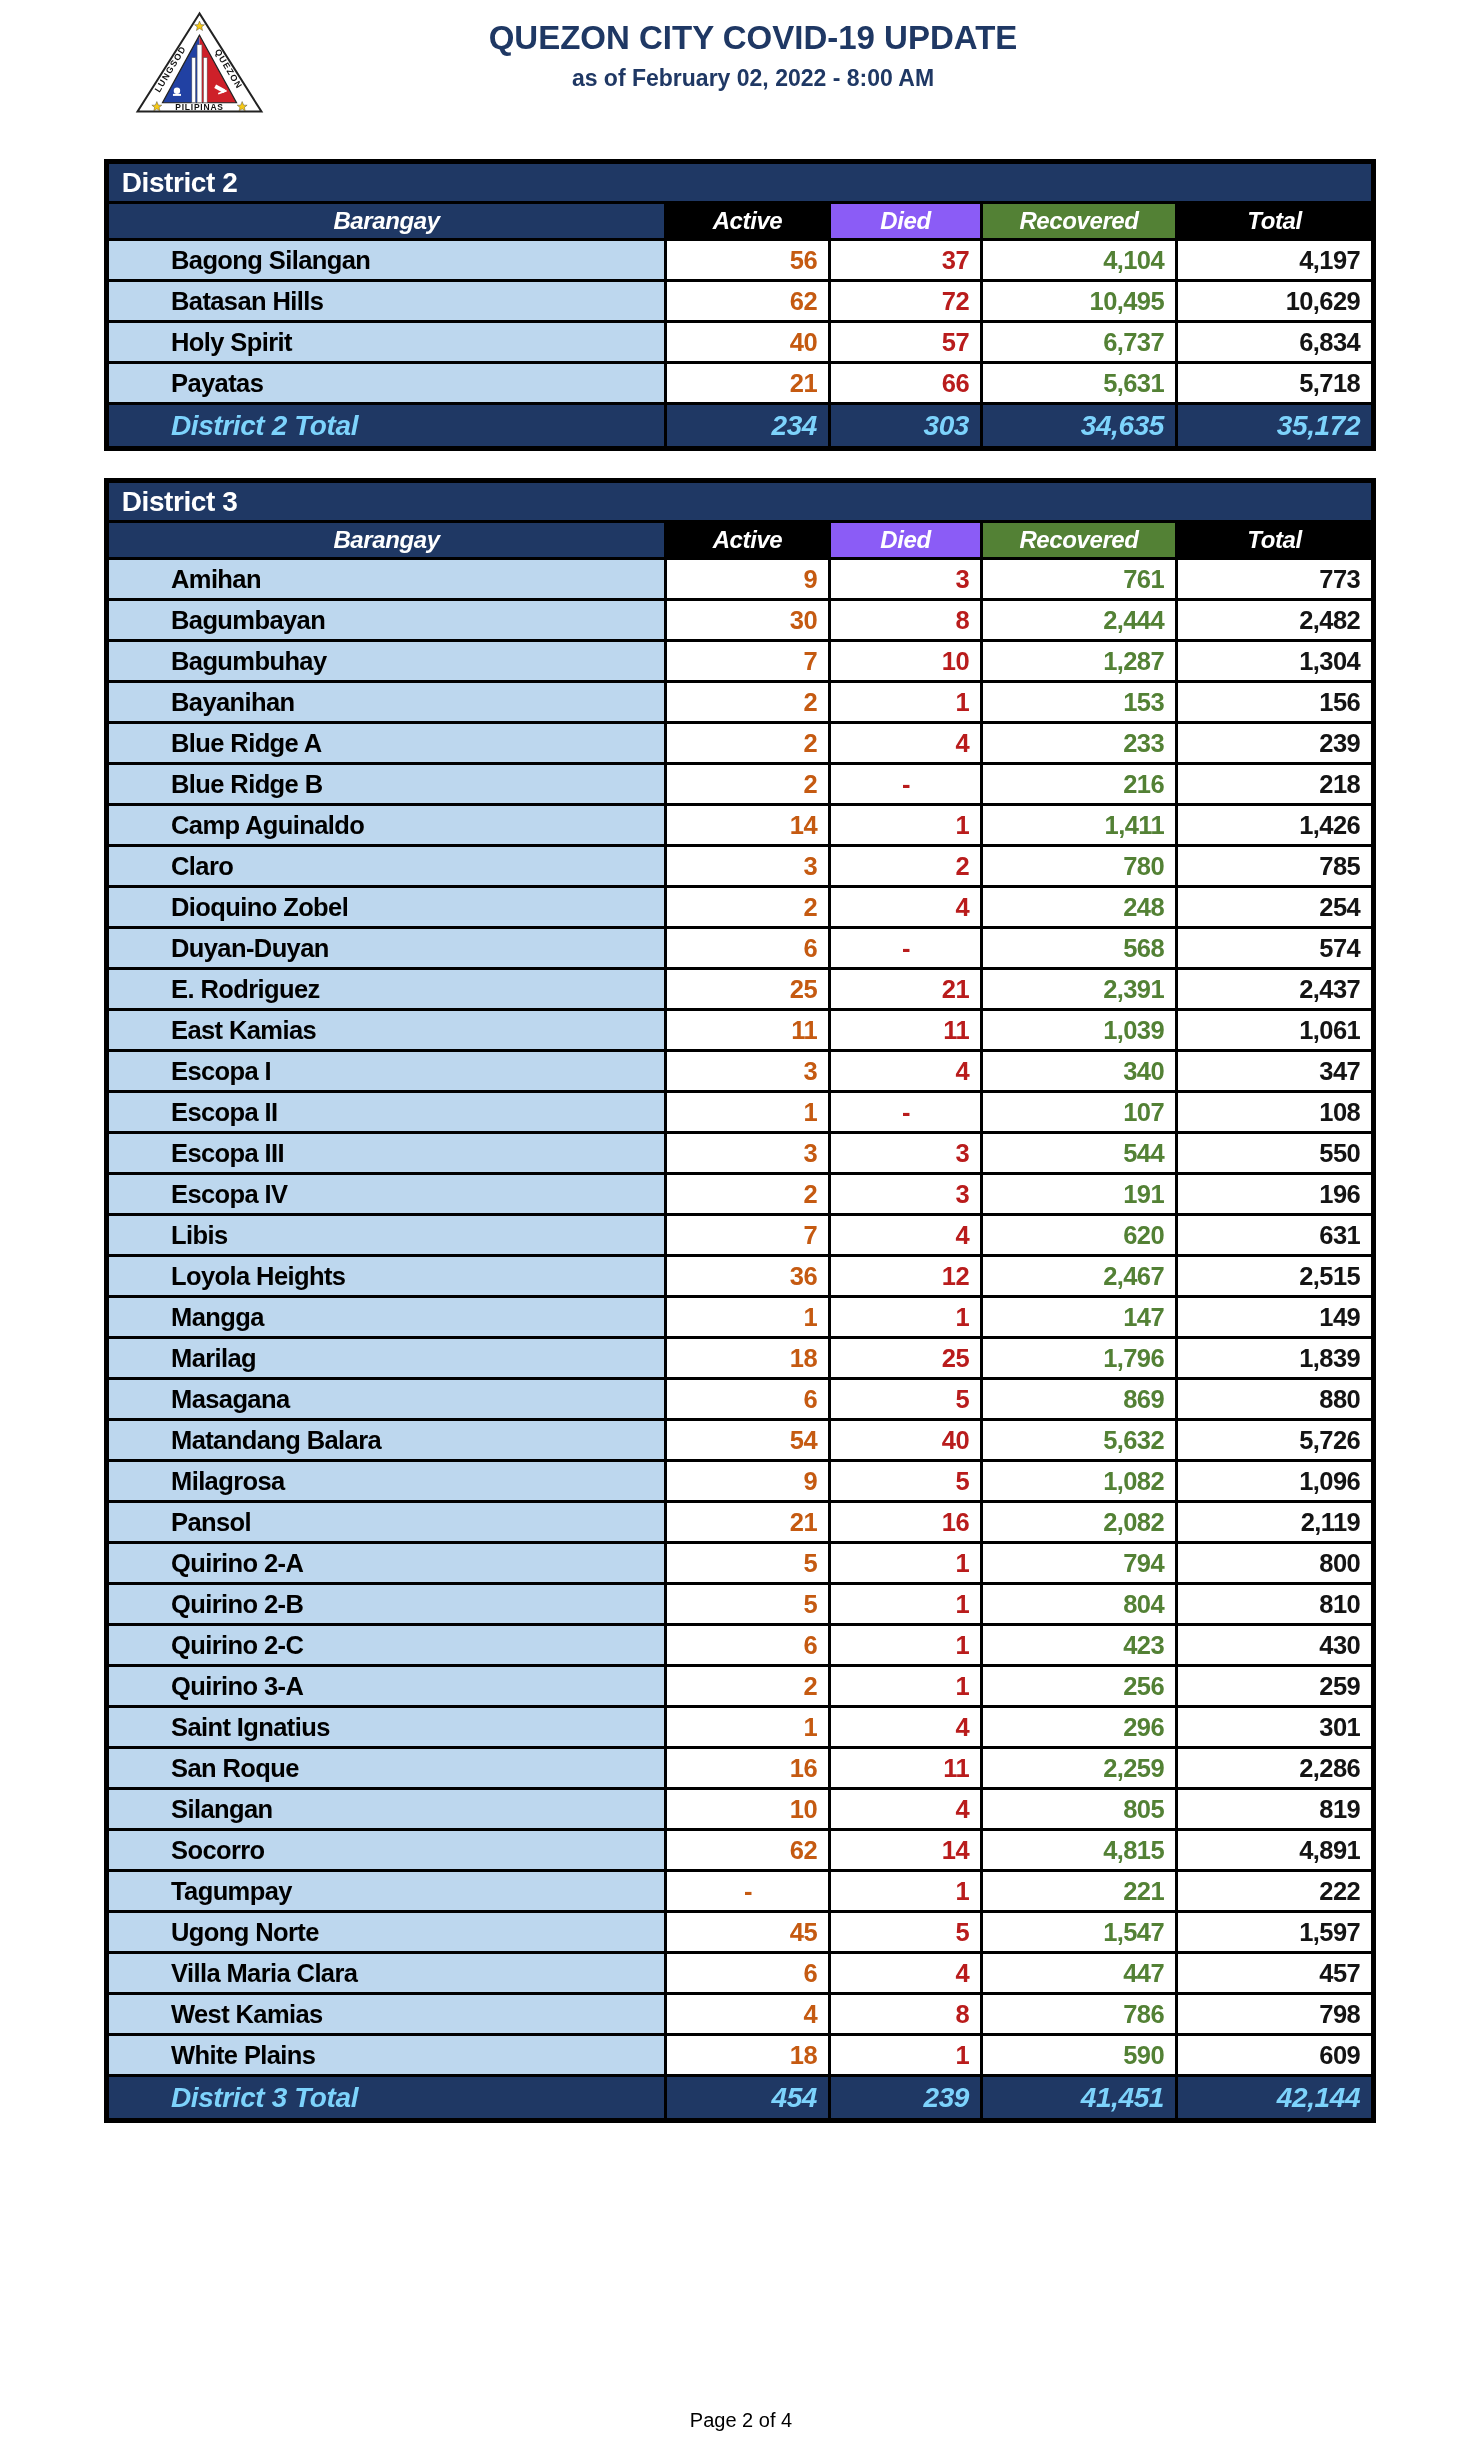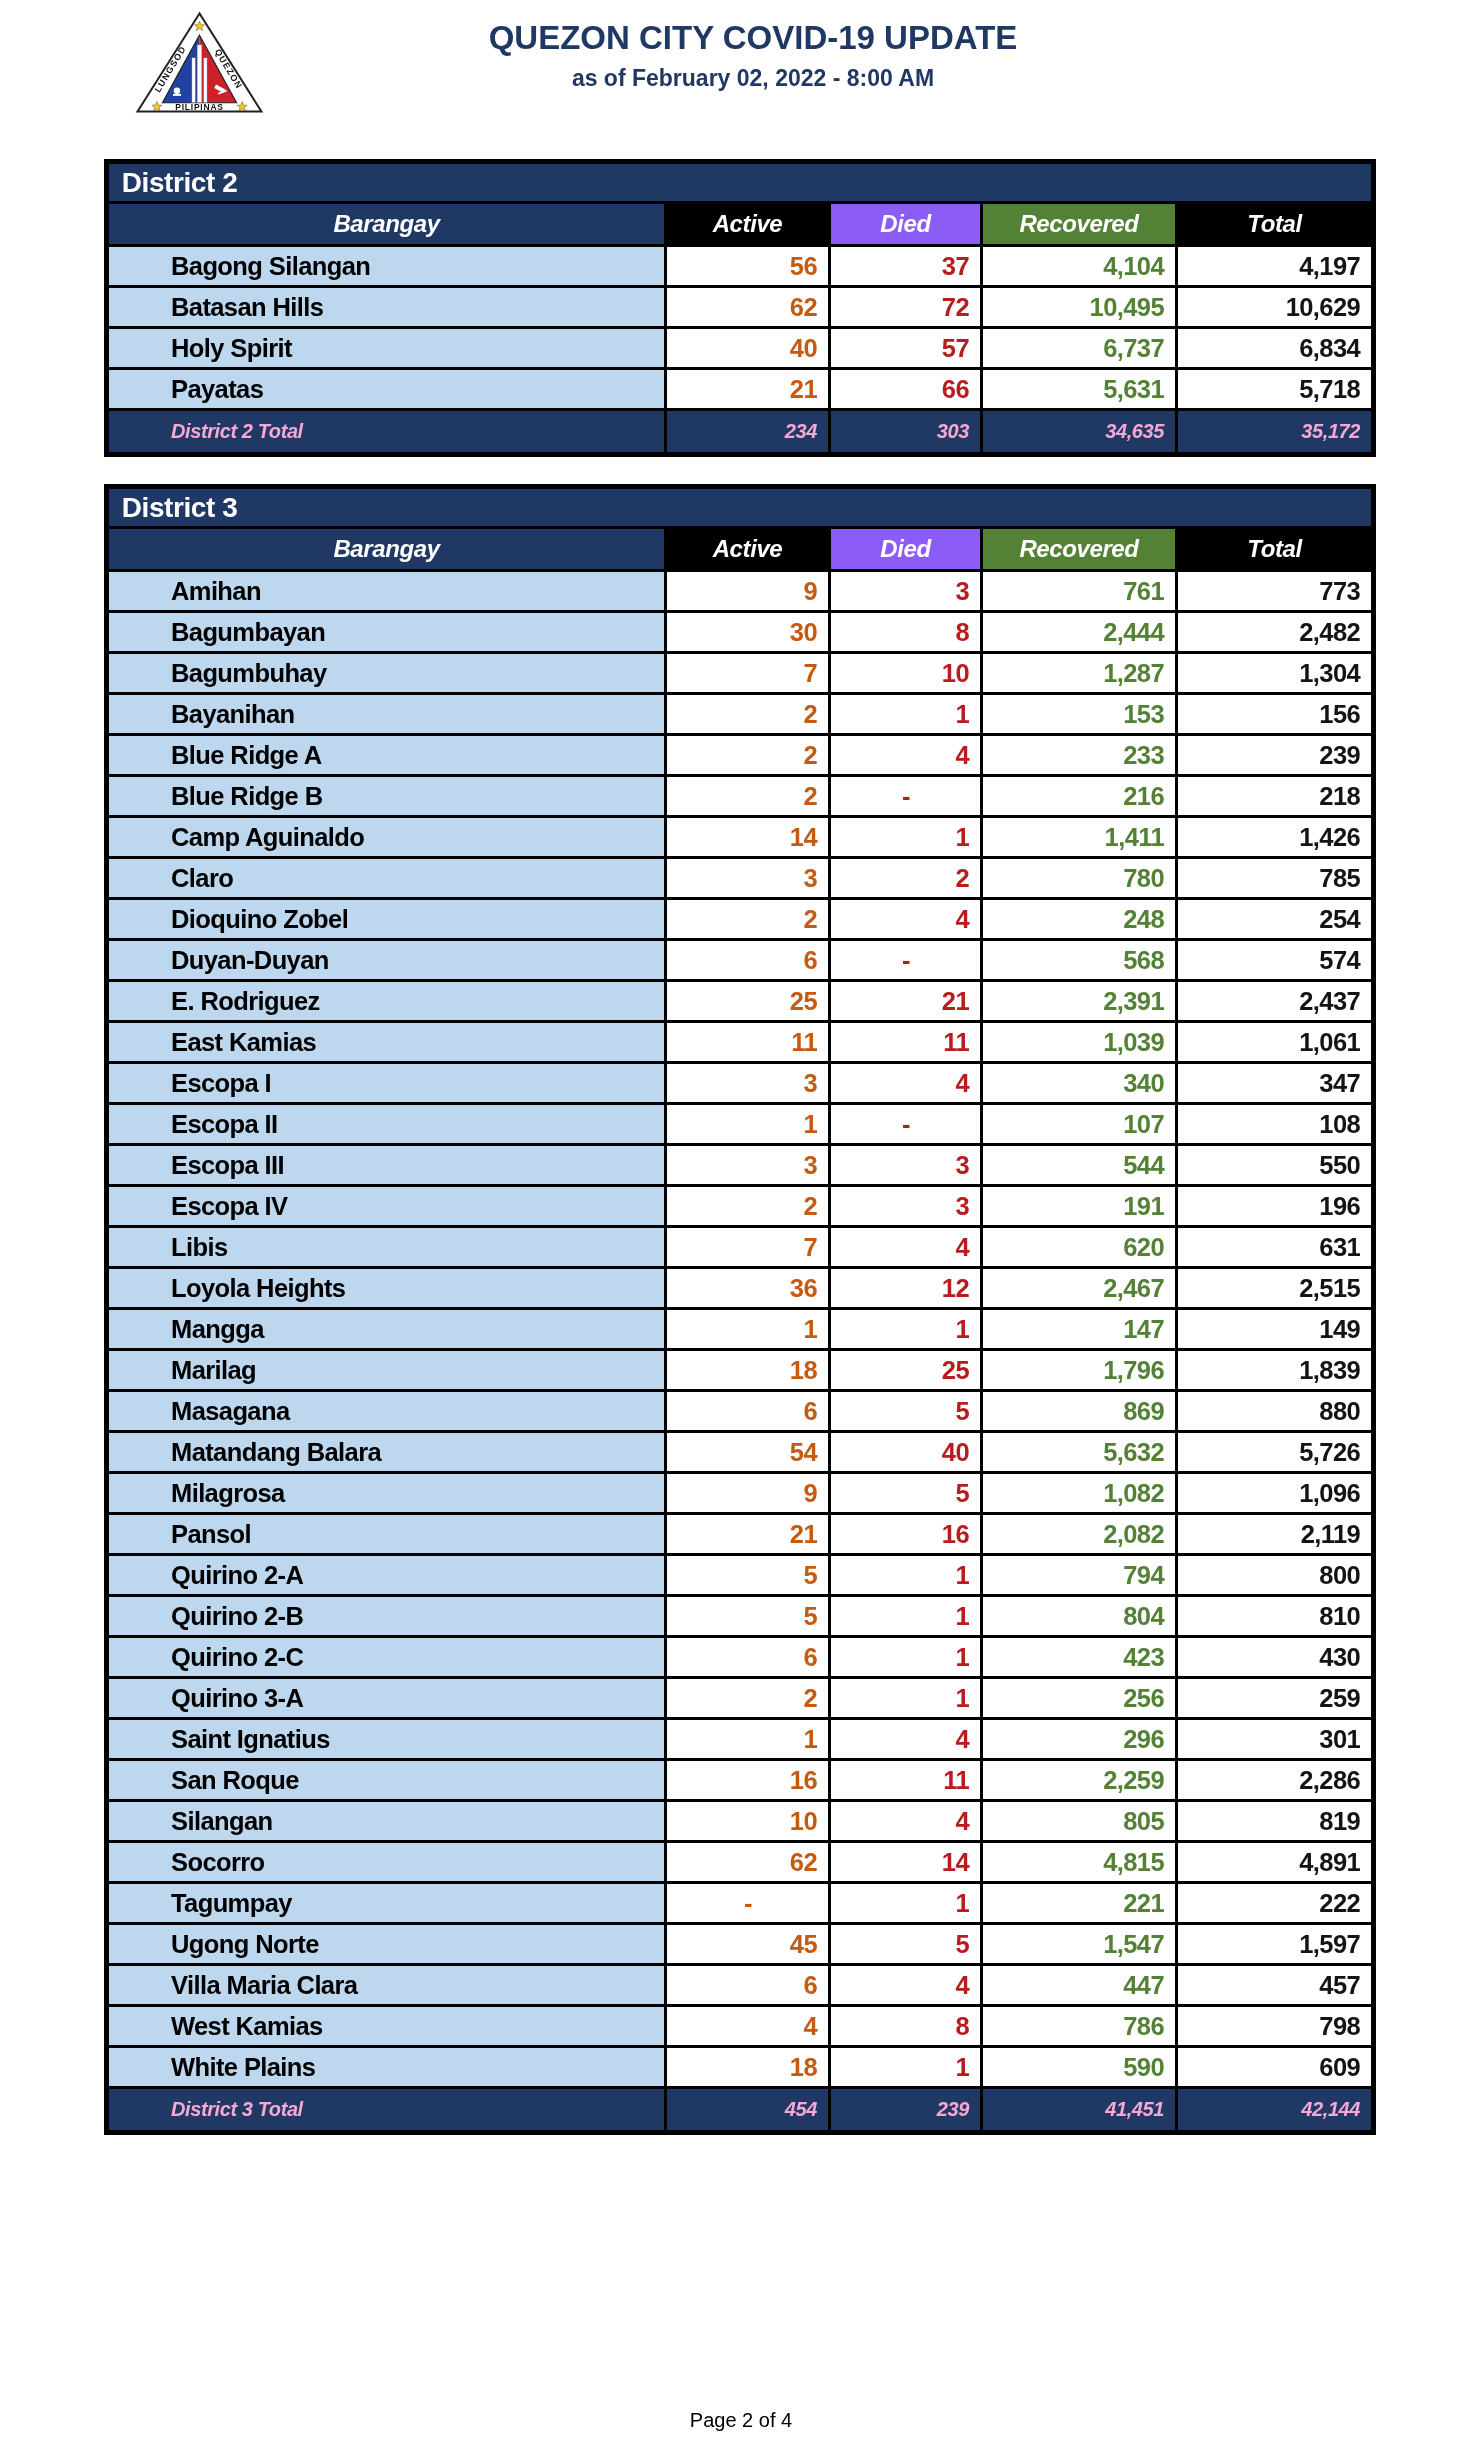--- a/index.html
+++ b/index.html
@@ -23,7 +23,7 @@
   tr.title-row{height:41px;}
   td.title-cell{background:#1F3864;color:#fff;font-size:28px;font-weight:700;padding-left:12.7px;letter-spacing:-0.4px;}
 
-  tr.header-row{height:43px;}
+  tr.header-row{height:37px;}
   th.header-cell{color:#fff;font-weight:700;font-style:italic;font-size:24px;text-align:center;letter-spacing:-0.4px;}
   th.col-barangay{background:#1F3864;}
   th.col-active{background:#000000;}

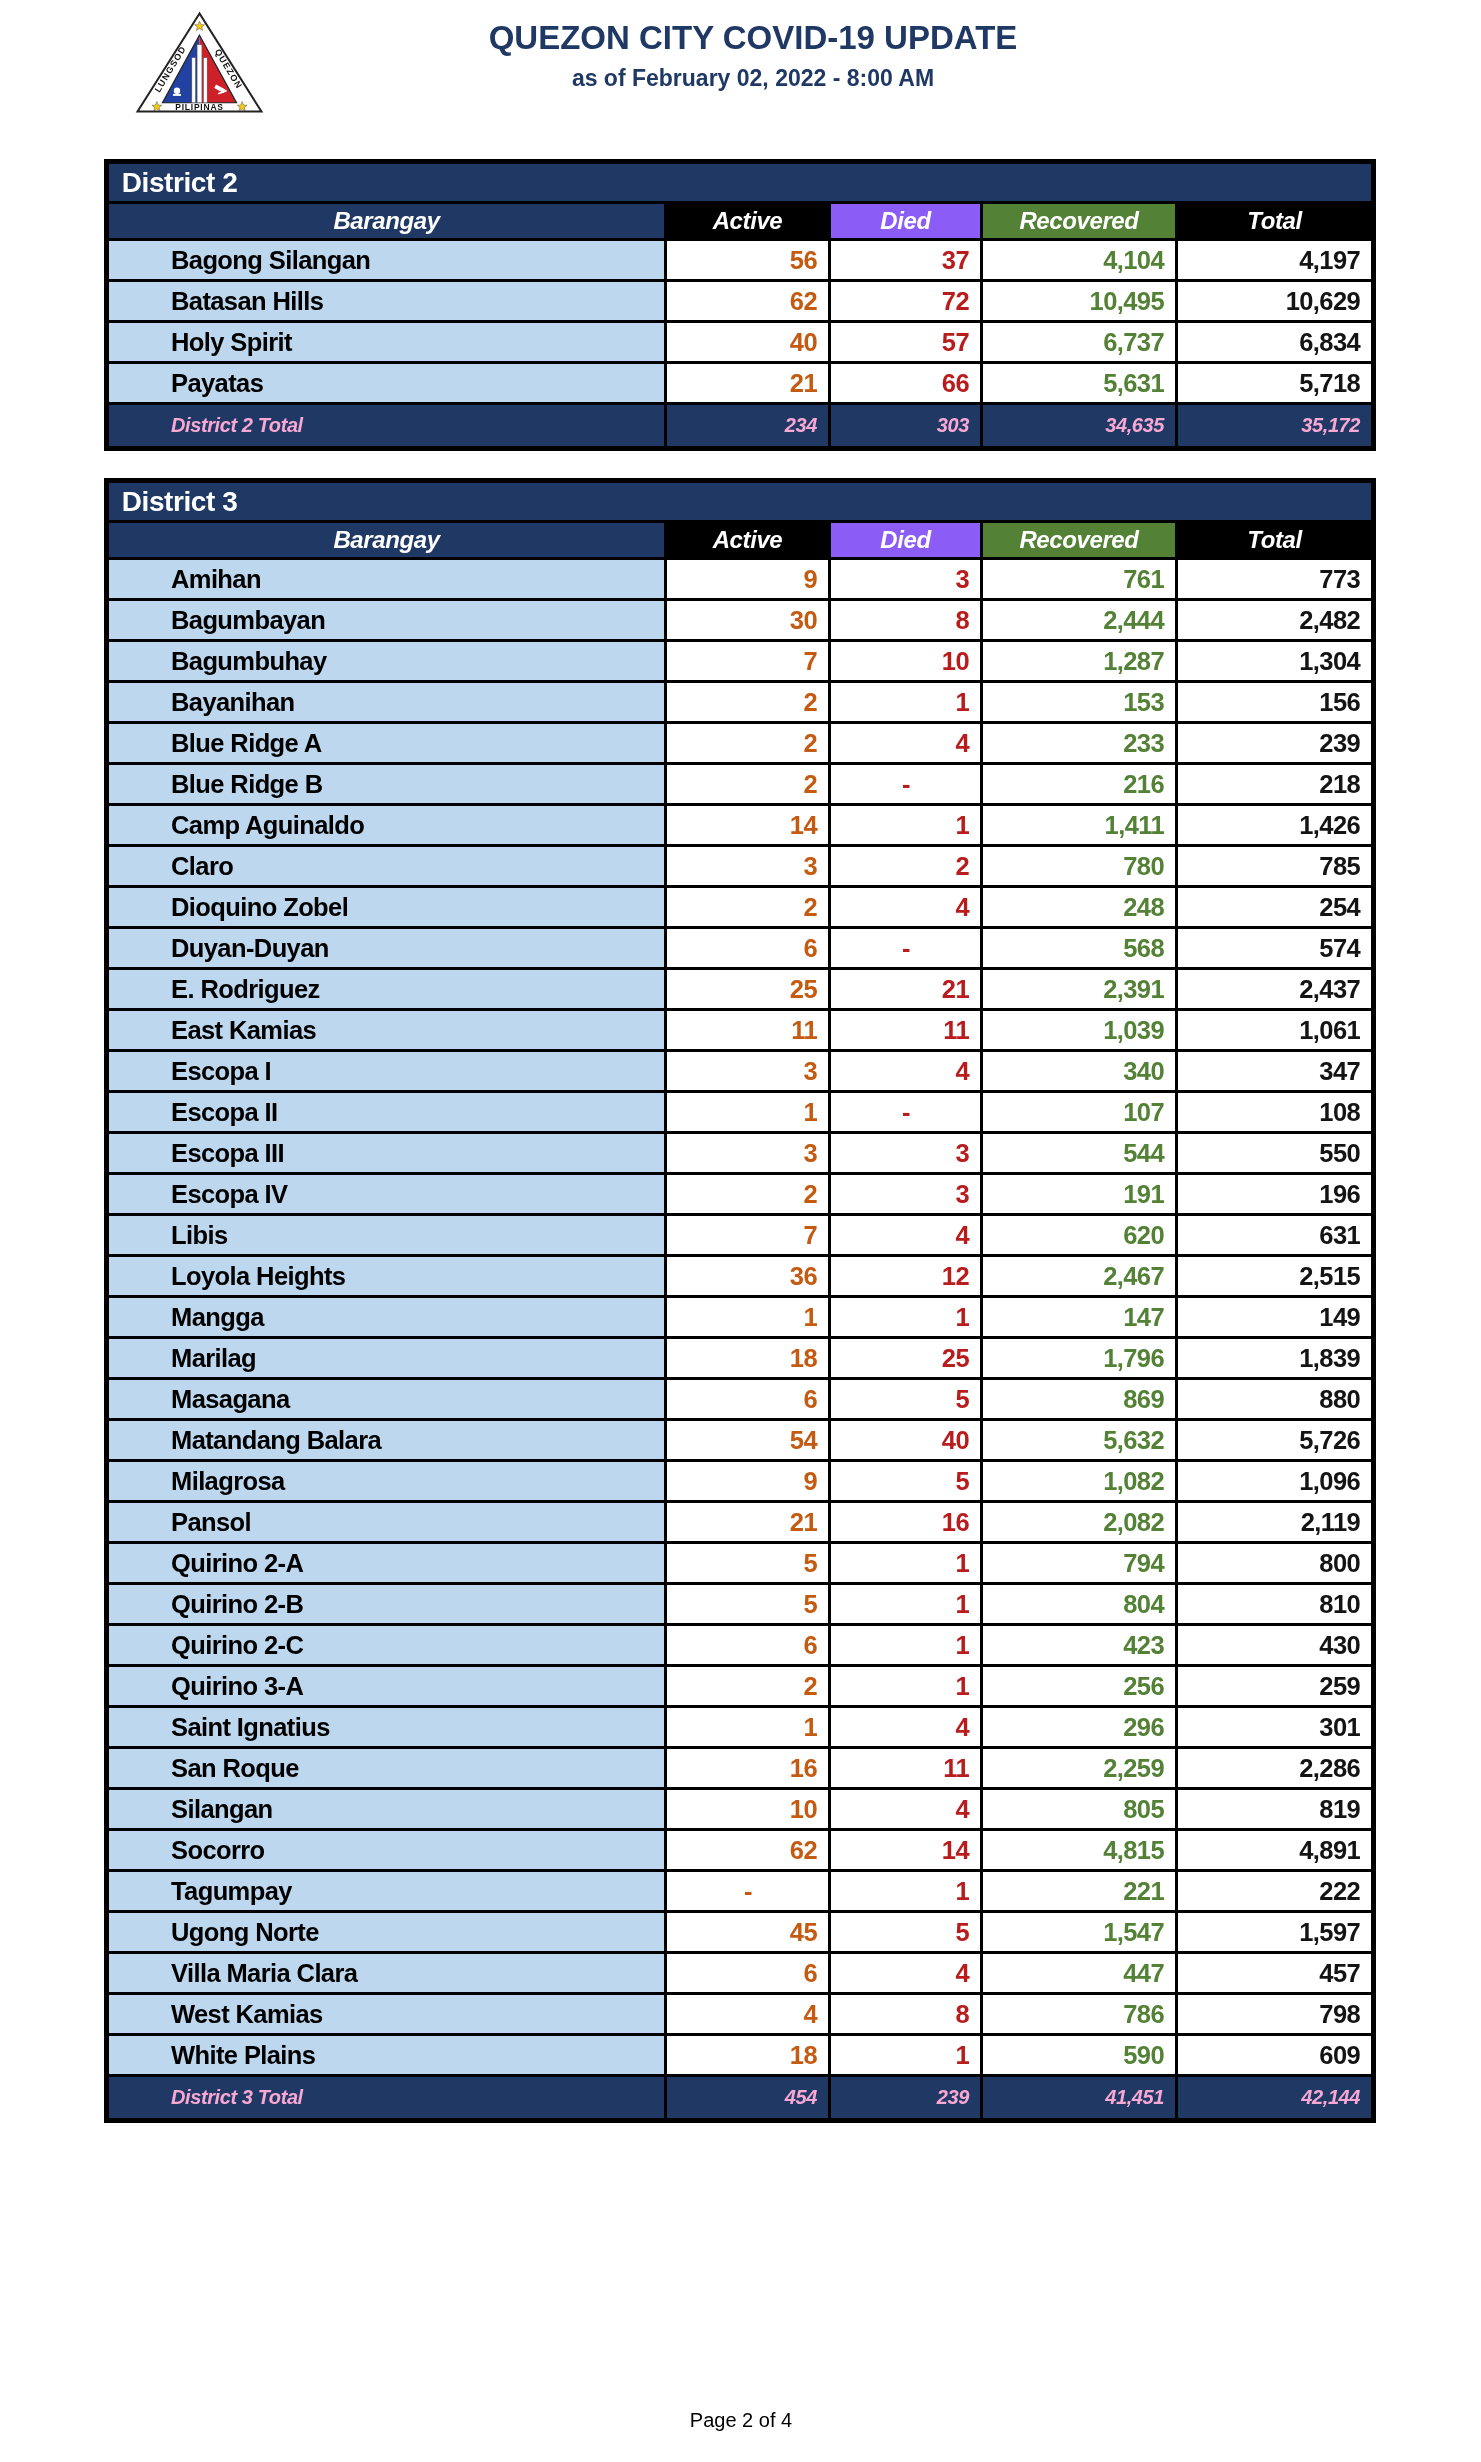--- a/index.html
+++ b/index.html
@@ -41,7 +41,7 @@
   td.num-cell.dash{text-align:center;padding-right:0;}
 
   tr.total-row{height:45px;}
-  tr.total-row td{background:#1F3864;color:#f9a8d4;font-style:italic;font-weight:700;font-size:20px;letter-spacing:-0.4px;}
+  tr.total-row td{background:#1F3864;color:#7dd3fc;font-style:italic;font-weight:700;font-size:28px;letter-spacing:-0.4px;}
   tr.total-row td.total-label{padding-left:62px;}
   tr.total-row td.total-num{text-align:right;padding-right:11px;}
 

